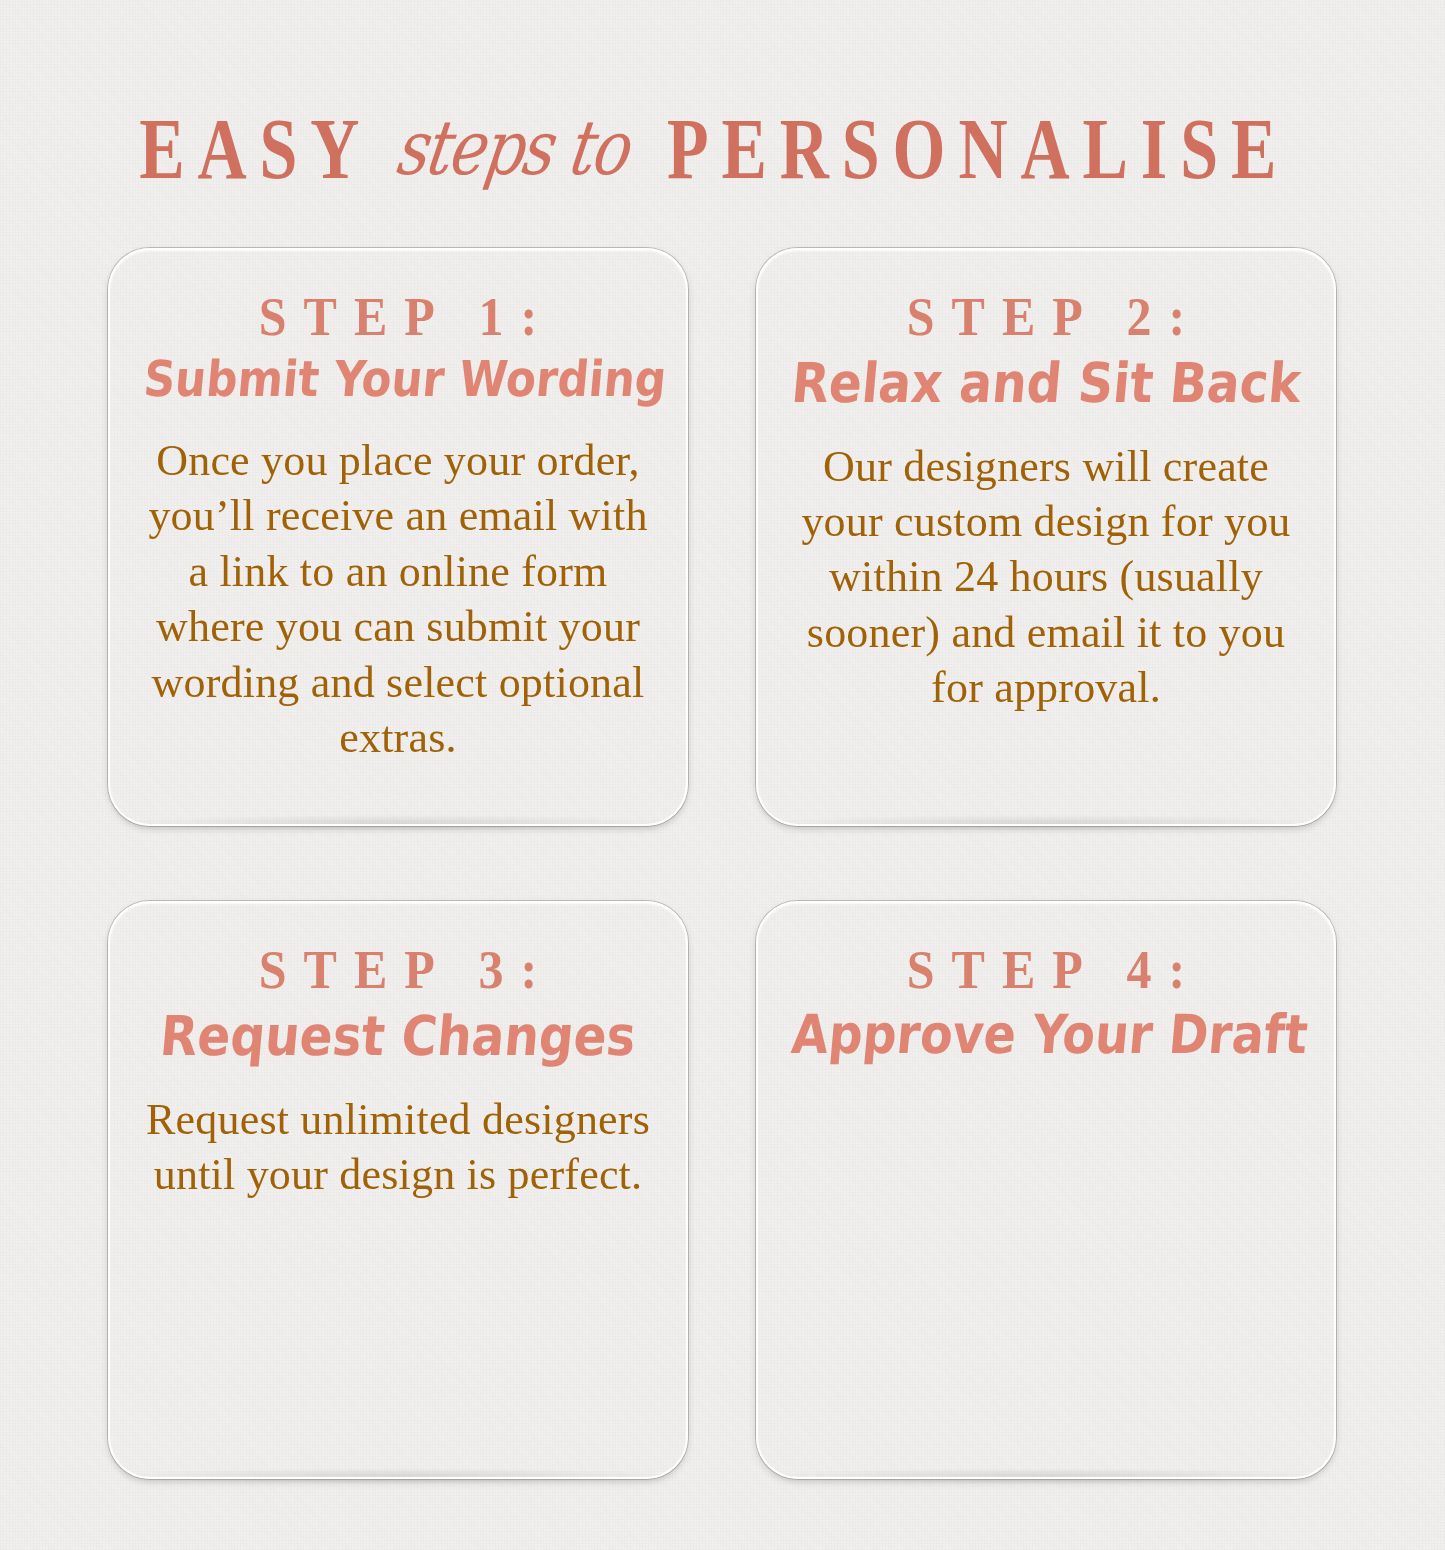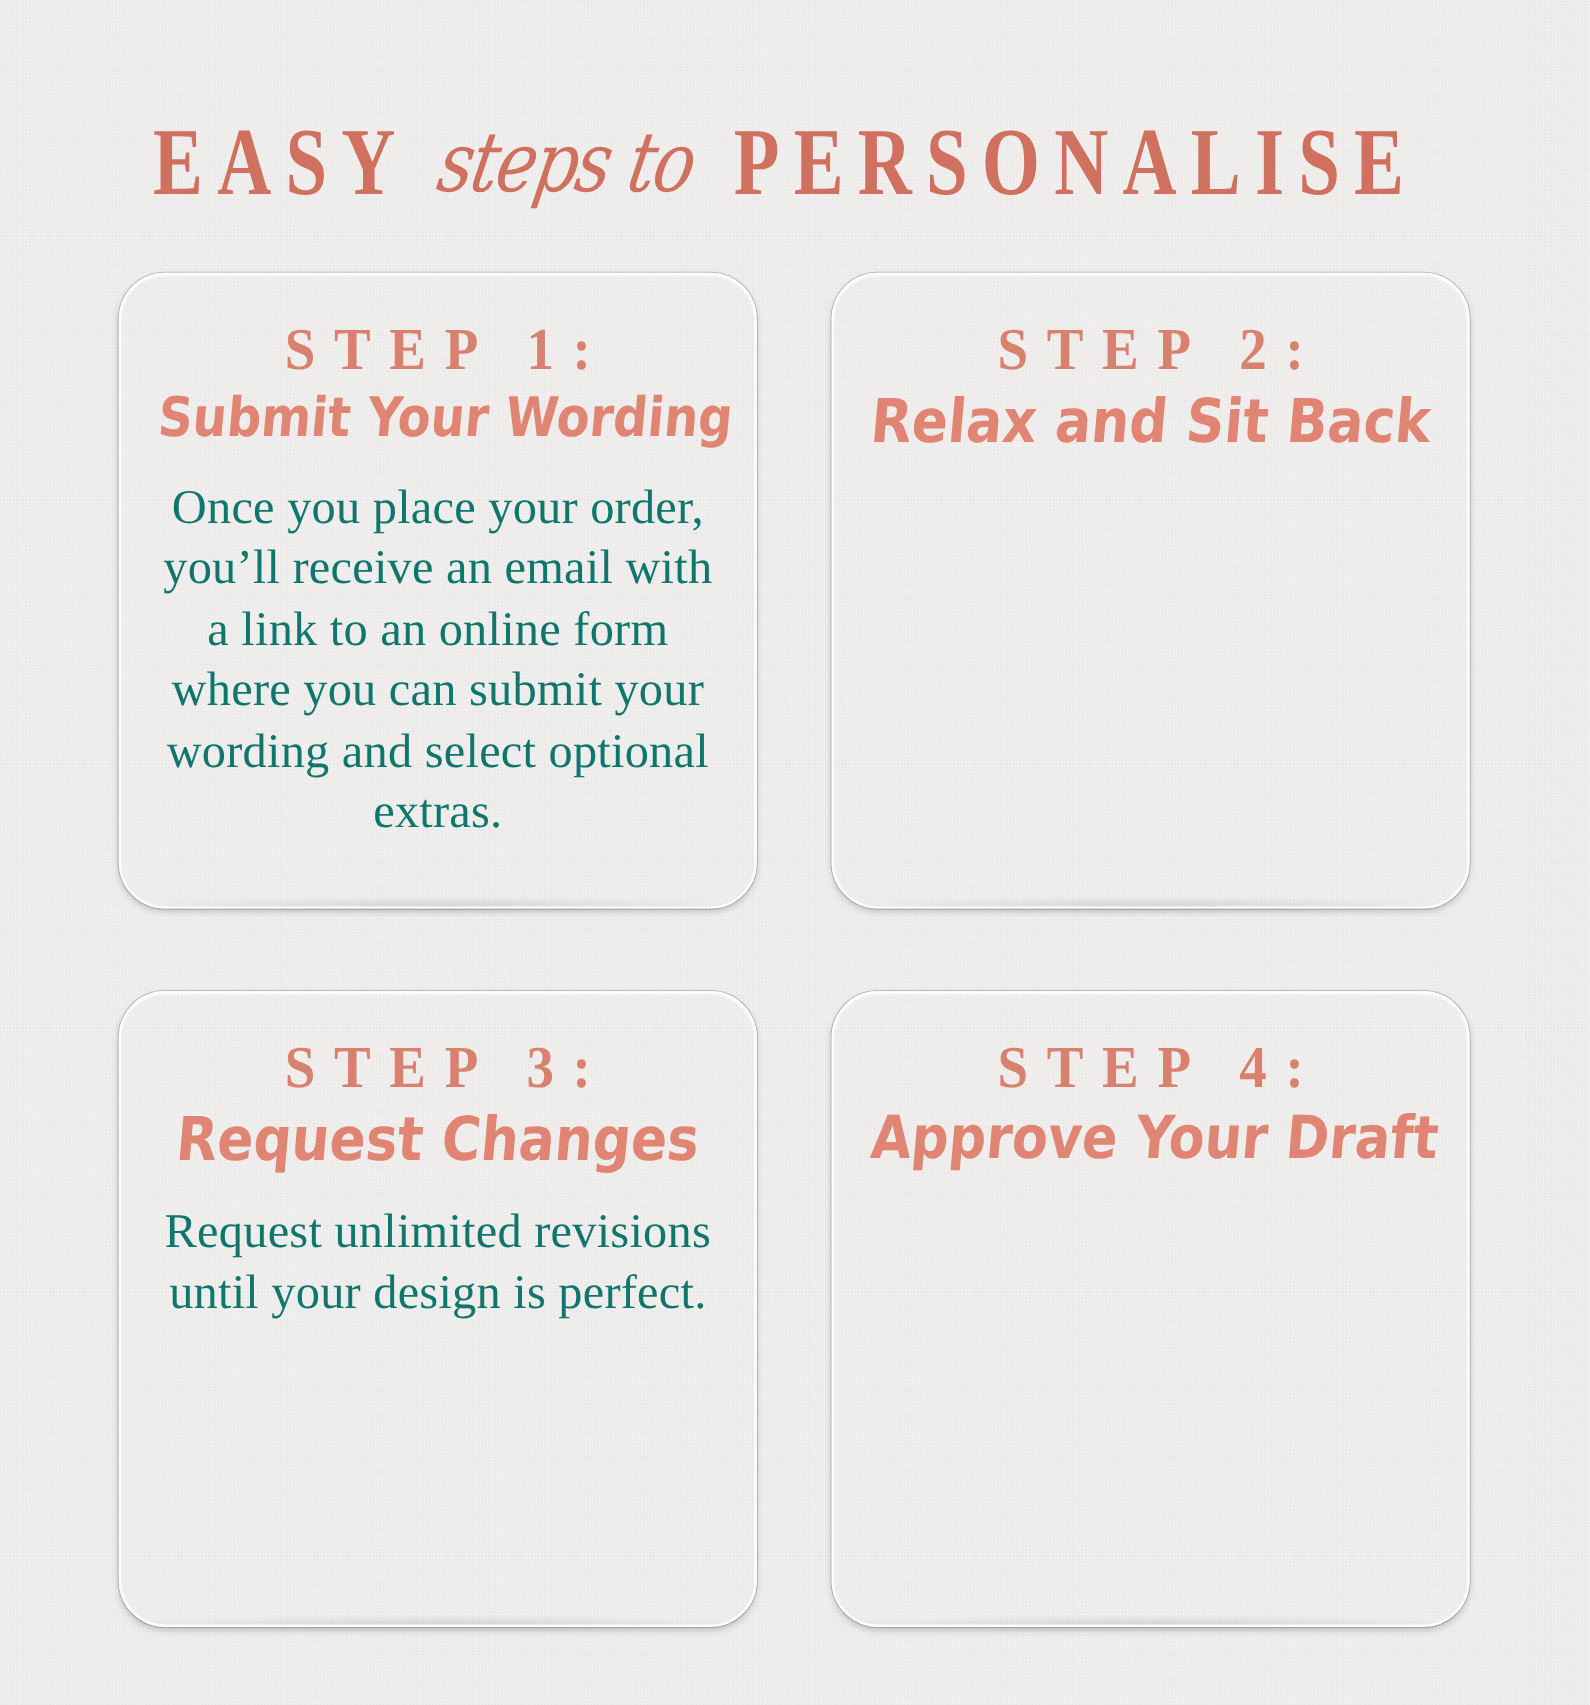--- a/index.html
+++ b/index.html
@@ -149,7 +149,7 @@
   .card-body {
     font-family: "Liberation Serif", serif;
     font-size: 44px;
-    color: #0f766e;
+    color: #a16207;
     line-height: 1.26;
     margin: 0;
     padding: 0 6px;

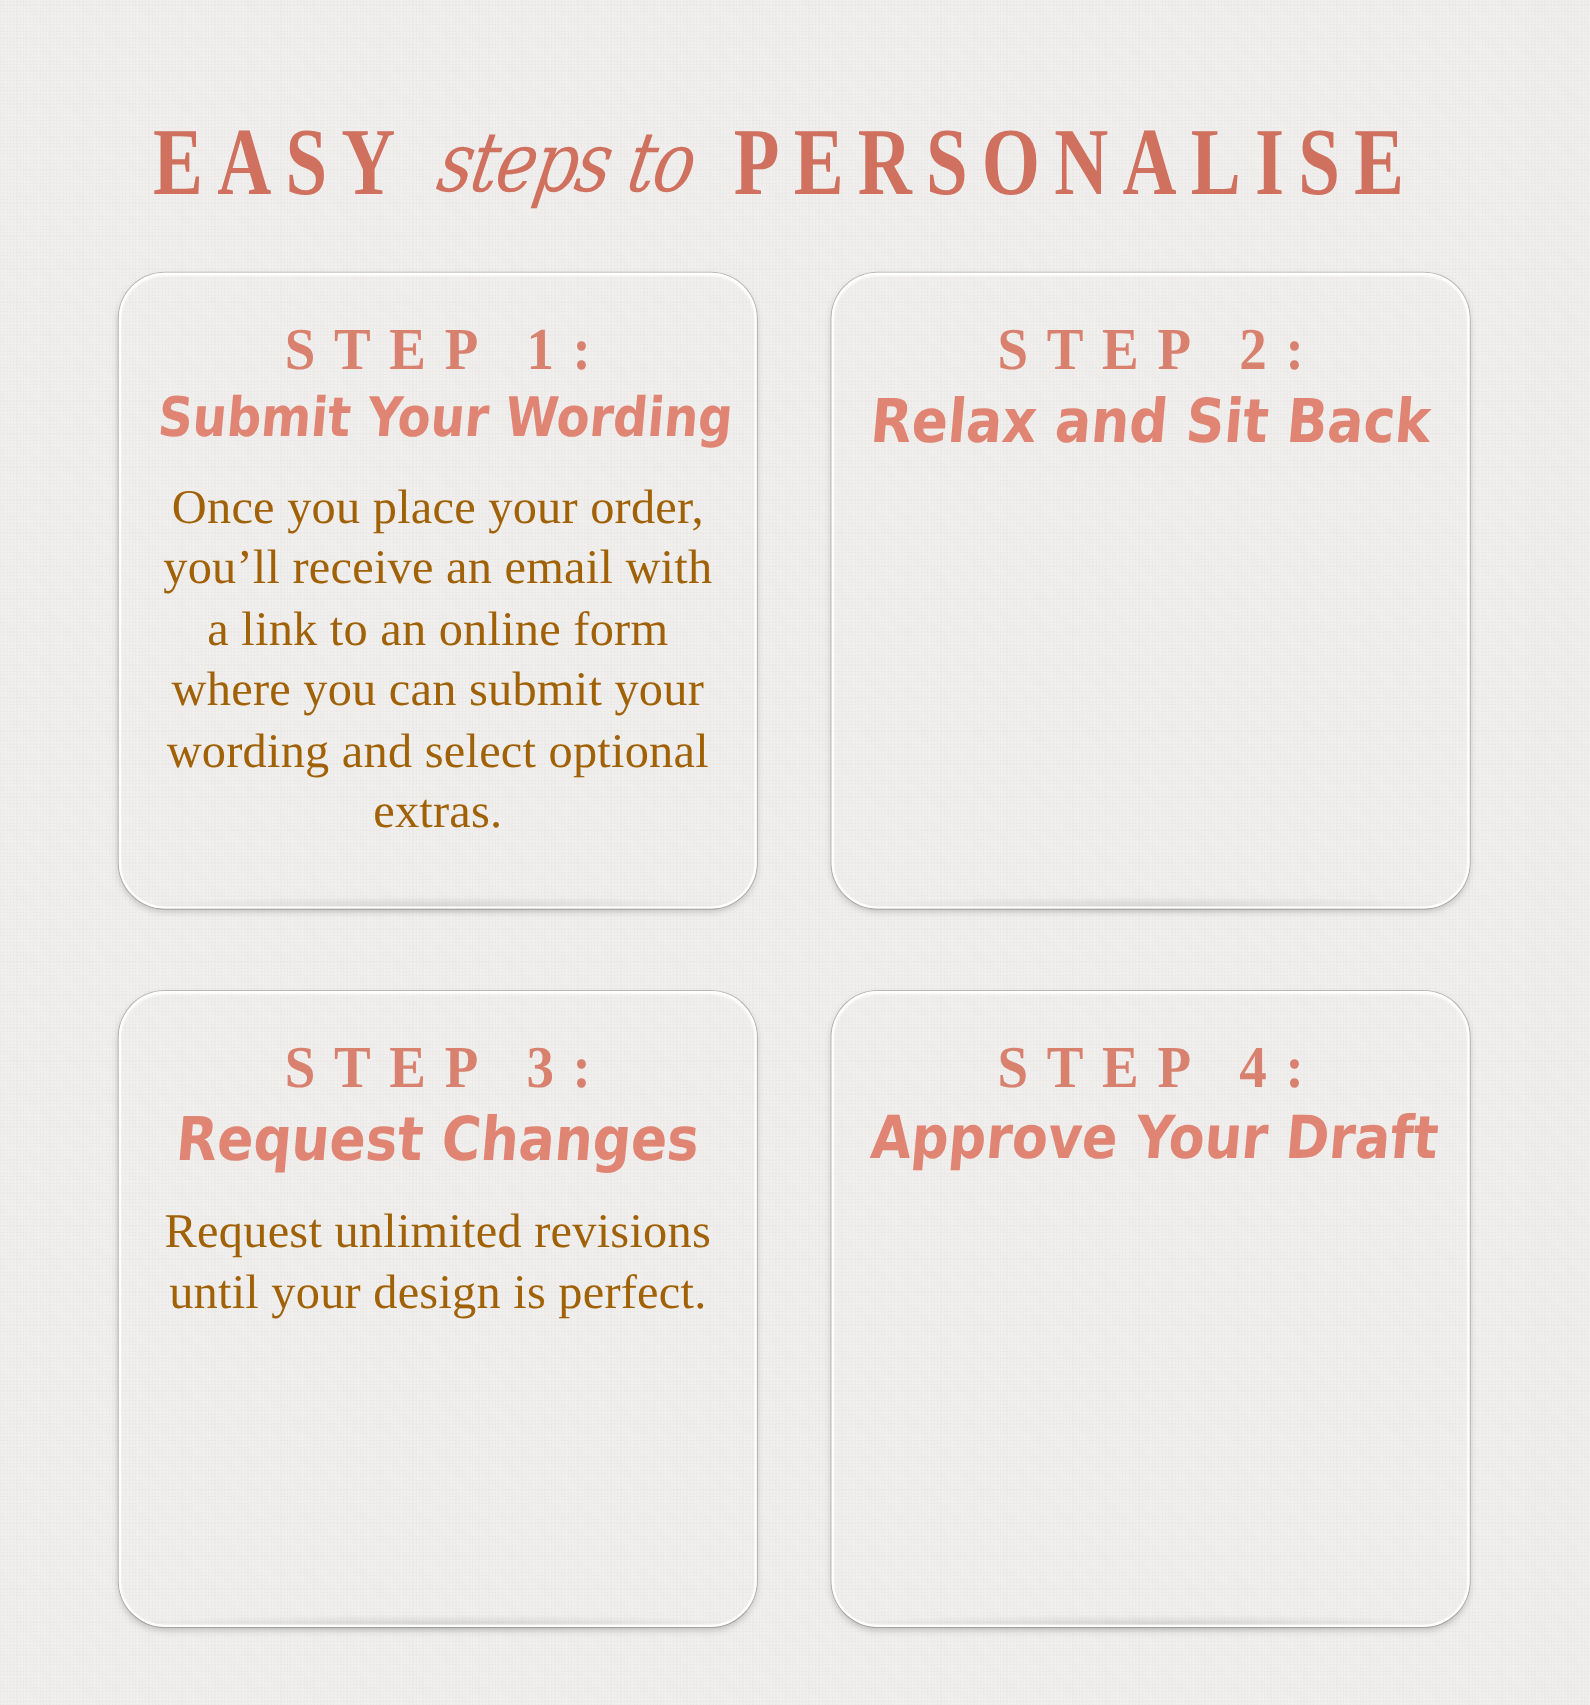--- a/index.html
+++ b/index.html
@@ -185,6 +185,7 @@
       <div class="card-inner">
         <div class="step-label">STEP 2:</div>
         <div class="step-title">Relax and Sit Back</div>
+        <p class="card-body">Our designers will create your custom design for you within 24 hours (usually sooner) and email it to you for approval.</p>
       </div>
     </div>
 

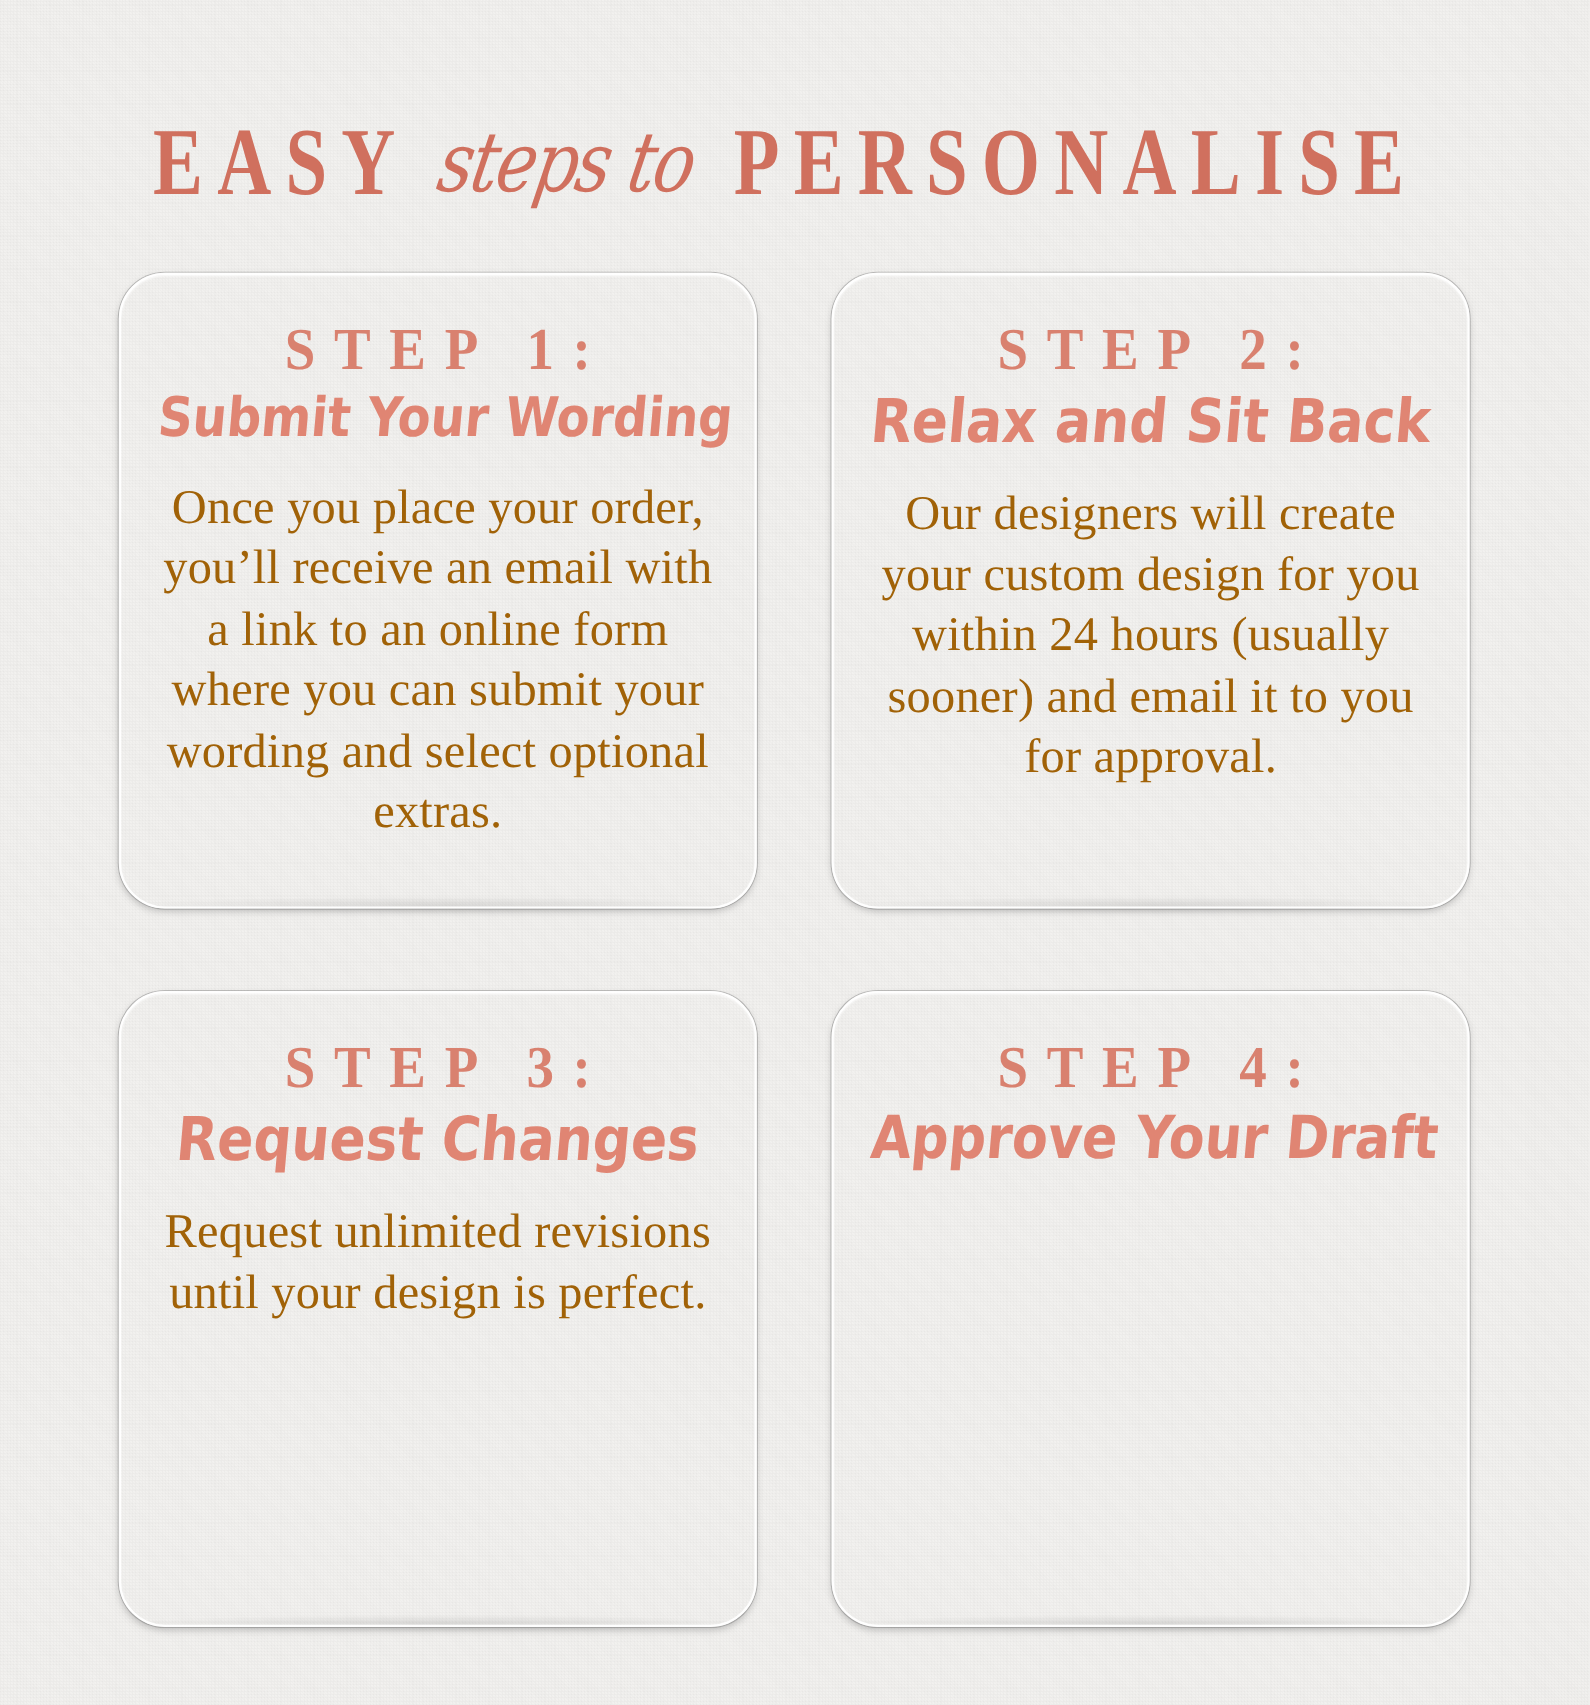--- a/index.html
+++ b/index.html
@@ -193,7 +193,7 @@
       <div class="card-inner">
         <div class="step-label">STEP 3:</div>
         <div class="step-title">Request Changes</div>
-        <p class="card-body">Request unlimited revisions until your design is perfect.</p>
+        <p class="card-body">Request unlimited designers until your design is perfect.</p>
       </div>
     </div>
 

